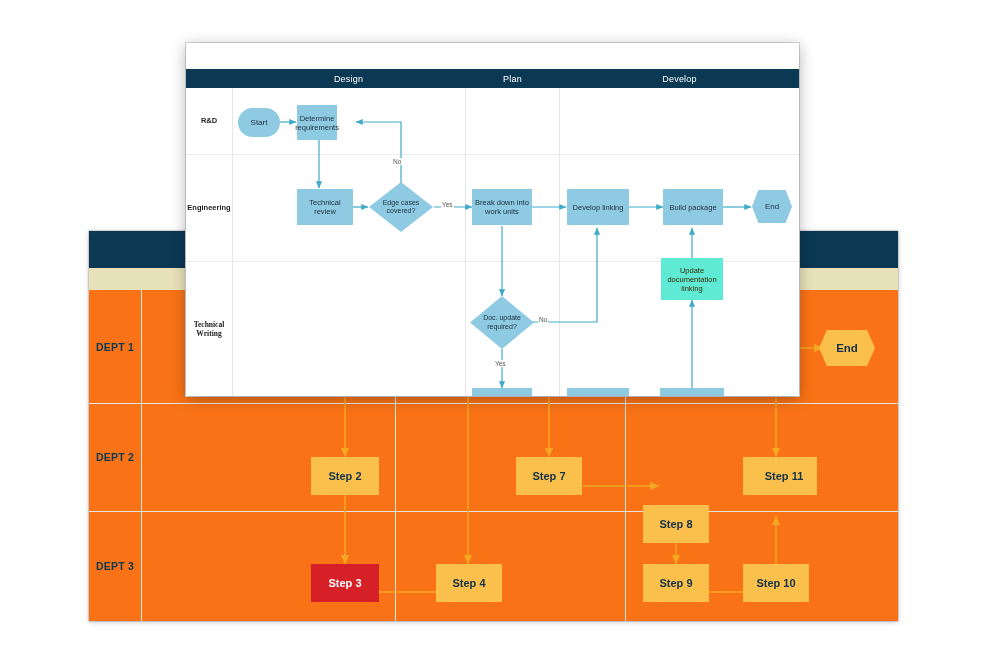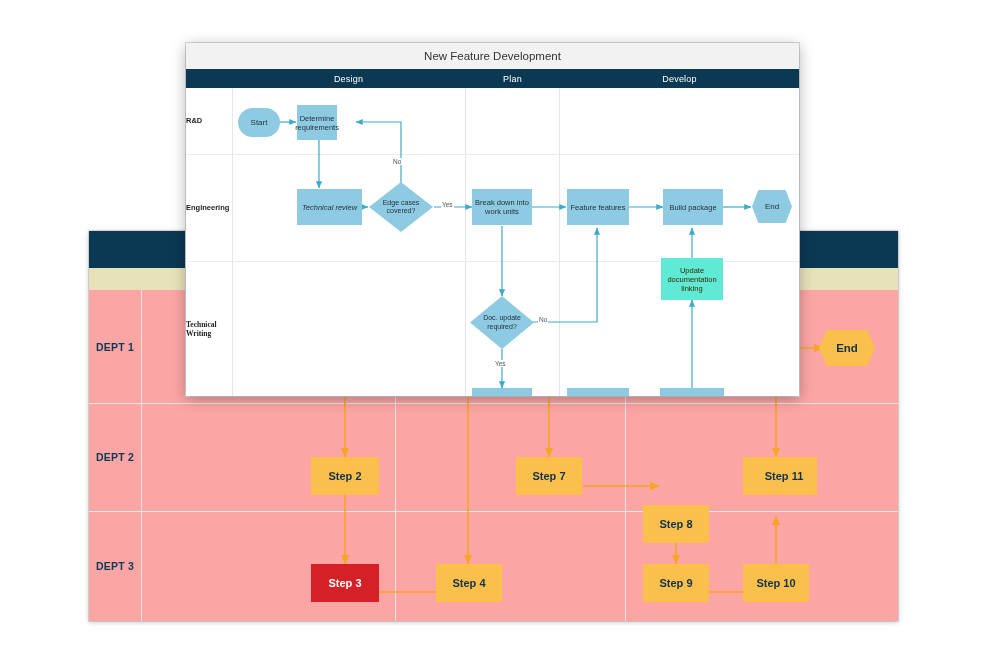--- a/index.html
+++ b/index.html
@@ -237,9 +237,6 @@
 
   <div class="front-diagram">
 
-    <div class="front-title">
-      <span>New Feature Development</span>
-    </div>
 
     <div class="front-colhead">
       <div class="ch" style="left:46px;width:233px;">

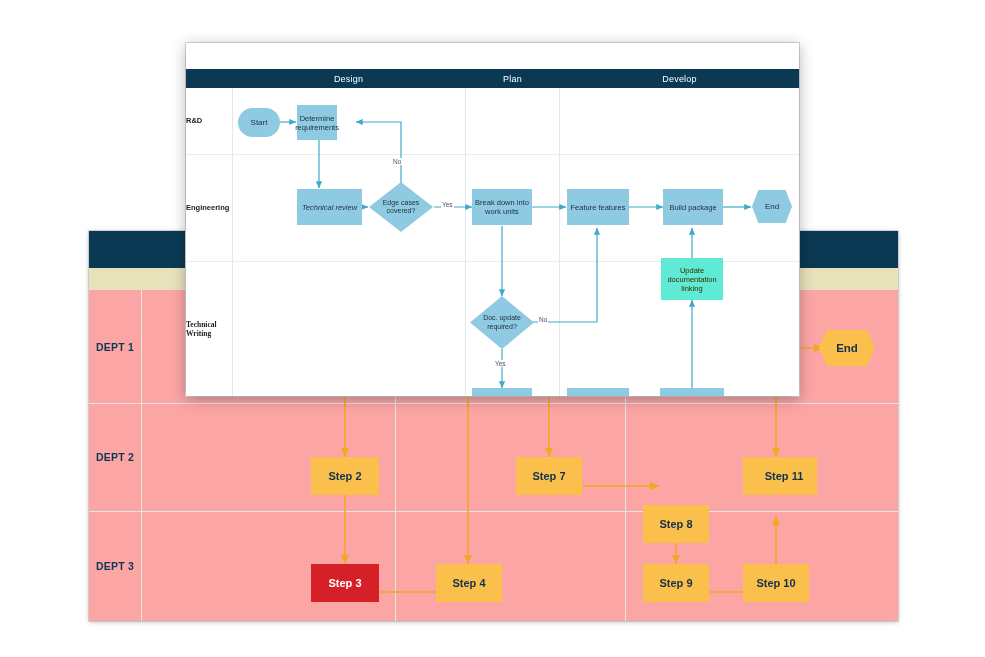--- a/index.html
+++ b/index.html
@@ -98,7 +98,7 @@
   .front-lane.f3{top:173px;height:135px;border-bottom:none;font-family:Liberation Serif, serif;}
   .front-lane-label{
     position:absolute;left:0;top:50%;transform:translateY(-50%);
-    width:46px;text-align:left;
+    width:46px;text-align:center;
     font-size:7.5px;font-weight:bold;color:#222;line-height:1.25;
   }
 

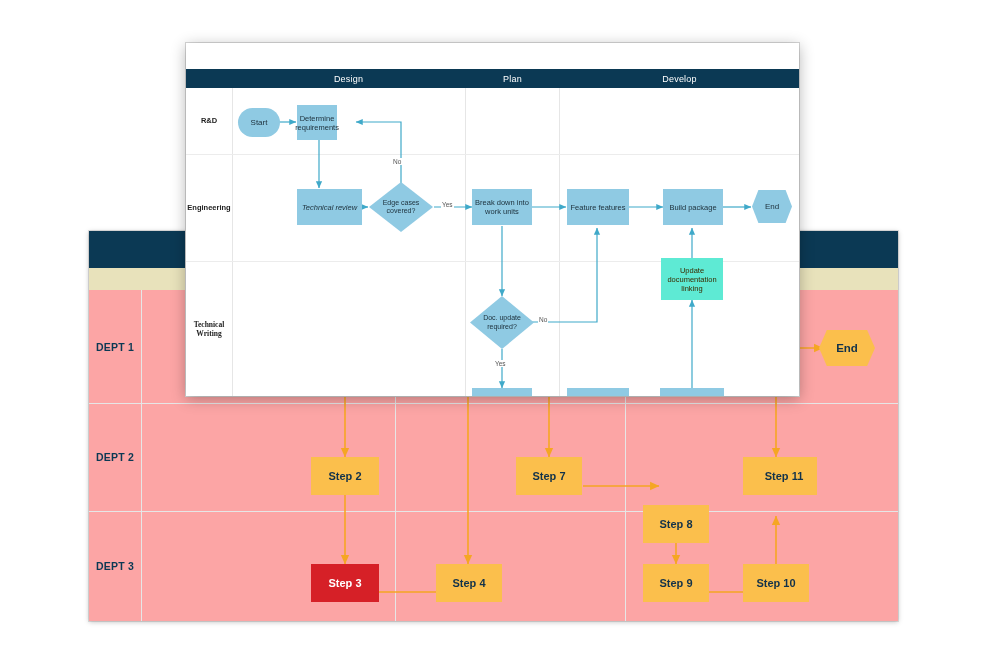--- a/index.html
+++ b/index.html
@@ -316,7 +316,7 @@
         <span>Determine requirements</span>
       </div>
 
-      <div class="proc" style="left:111px;top:101px;width:65px;height:36px;font-style:italic;">
+      <div class="proc" style="left:111px;top:101px;width:56px;height:36px;">
         <span>Technical review</span>
       </div>
 

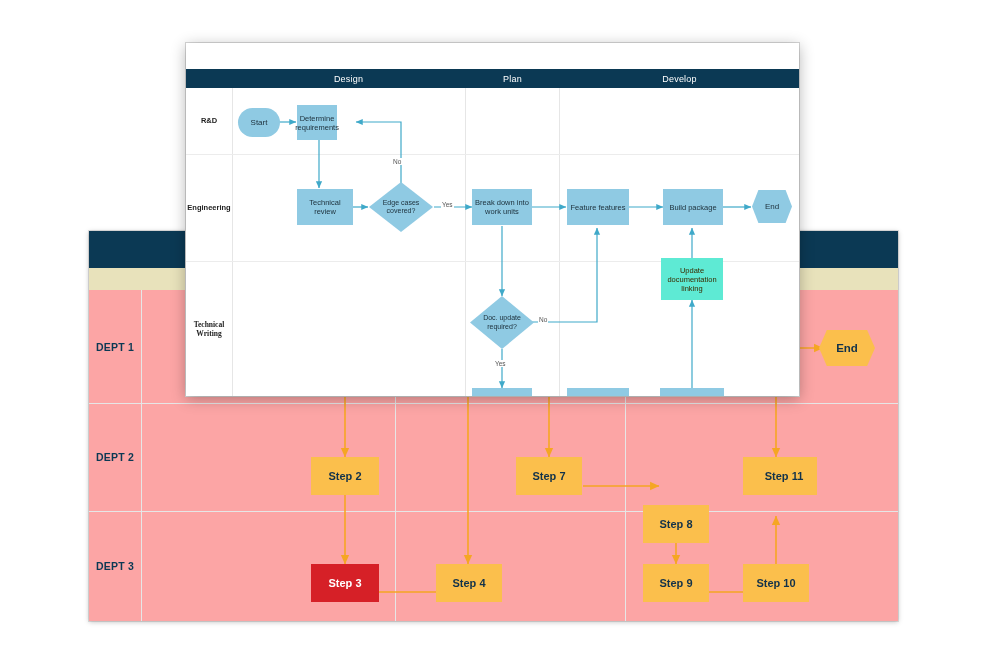--- a/index.html
+++ b/index.html
@@ -330,7 +330,7 @@
       </div>
 
       <div class="proc" style="left:381px;top:101px;width:62px;height:36px;">
-        <span>Feature features</span>
+        <span>Develop linking</span>
       </div>
 
       <div class="proc" style="left:477px;top:101px;width:60px;height:36px;">

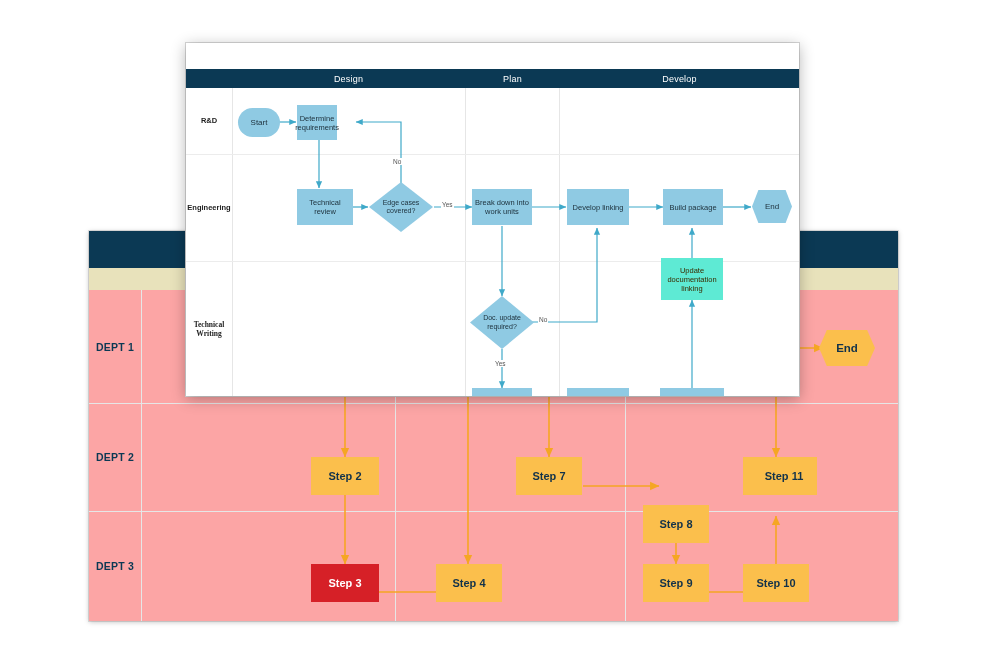--- a/index.html
+++ b/index.html
@@ -17,7 +17,7 @@
   .back-diagram{
     position:absolute;
     left:89px;top:231px;width:809px;height:390px;
-    background:#fca5a5;
+    background:#f97316;
     box-shadow:0 1px 5px rgba(0,0,0,.25), 0 0 0 1px #e3e3e3;
     overflow:hidden;
   }

